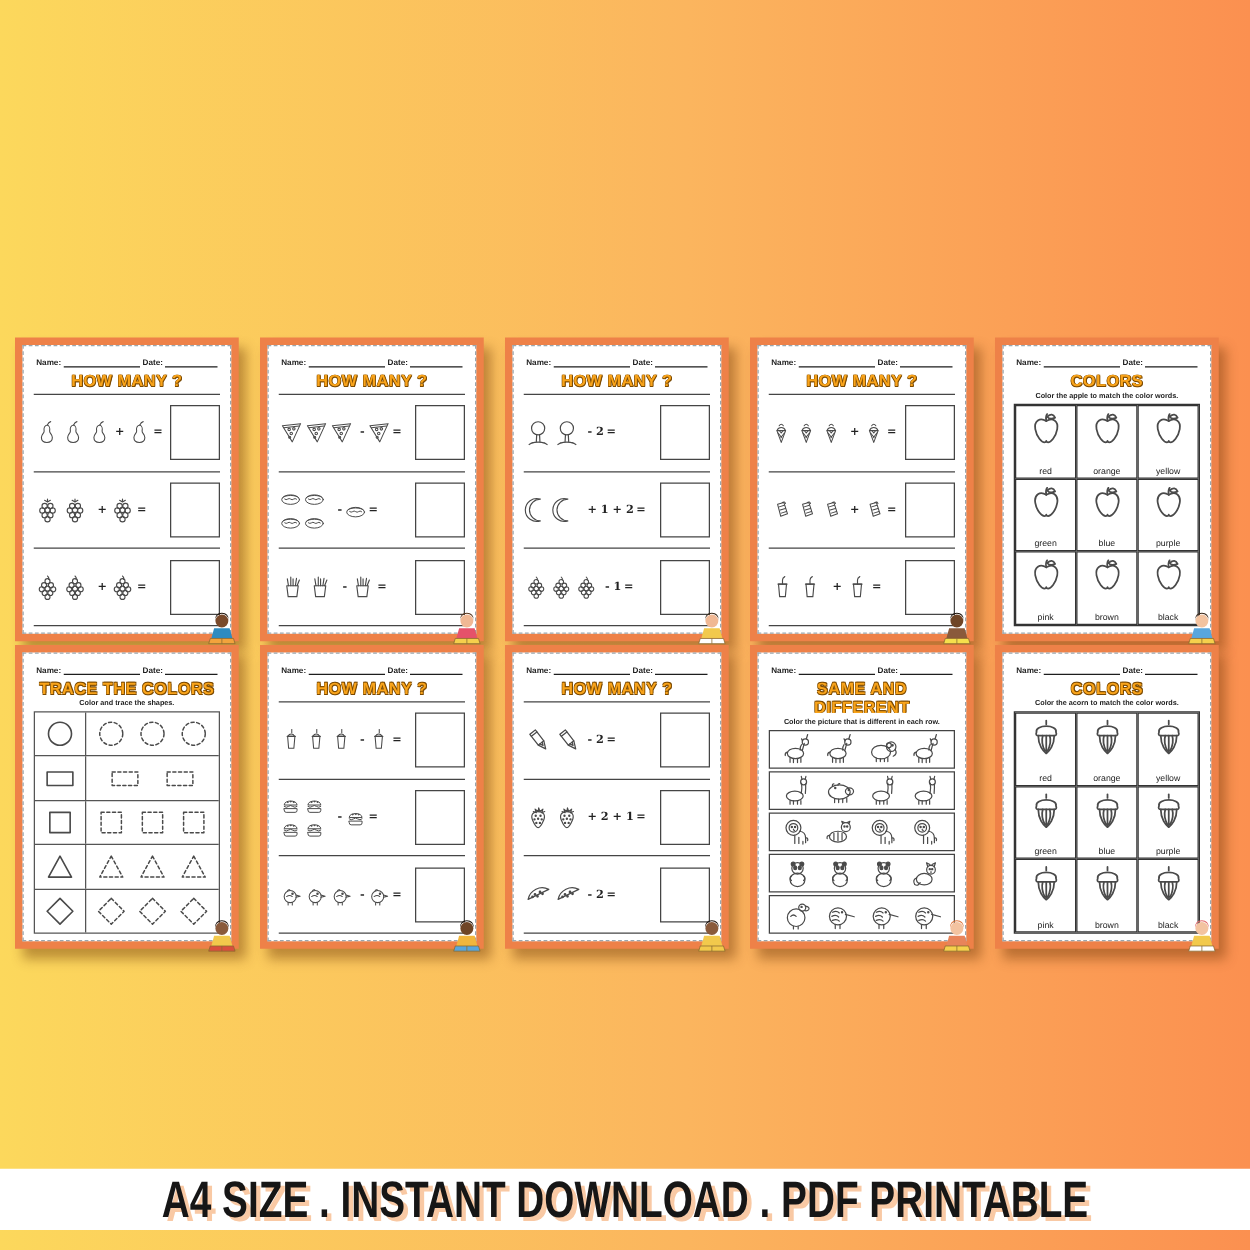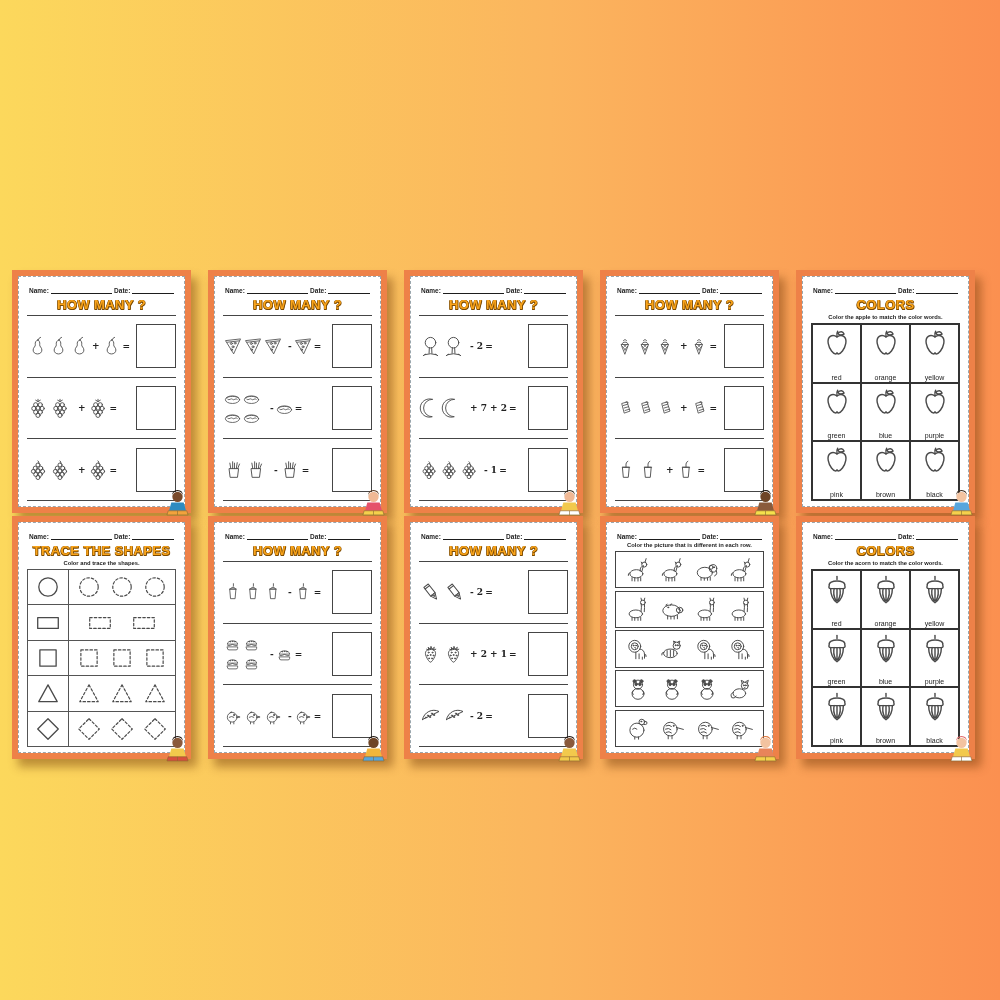--- a/index.html
+++ b/index.html
@@ -385,7 +385,7 @@
                   </svg>
                 </span>
               </span>
-              <span class="expr">+ 7 + 2</span>
+              <span class="expr">+ 1 + 2</span>
               <span class="expr">=</span>
               <div class="ans-box"></div>
             </div>

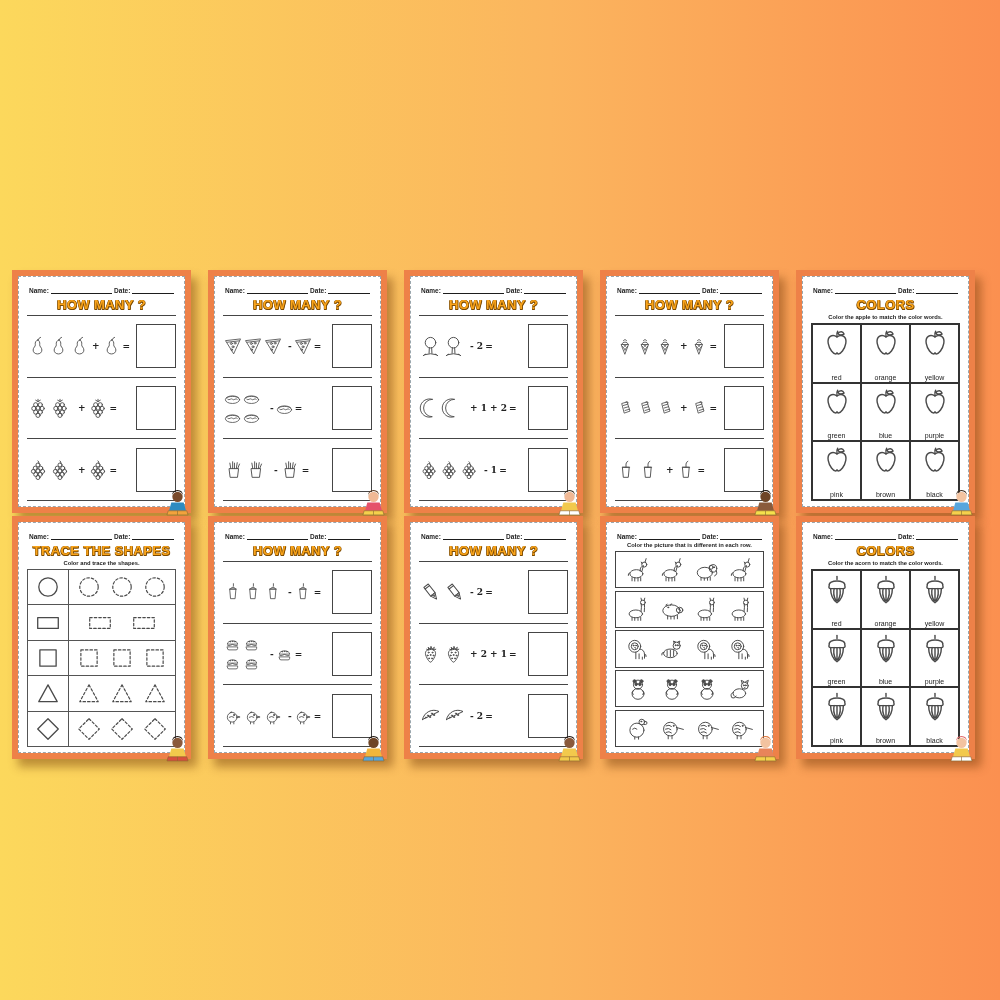--- a/index.html
+++ b/index.html
@@ -697,7 +697,7 @@
             <span>Date:</span>
             <span class="dline"></span>
           </div>
-          <div class="ws-title">TRACE THE SHAPES</div>
+          <div class="ws-title">TRACE THE COLORS</div>
           <div class="ws-sub">Color and trace the shapes.</div>
           <div class="trace-grid">
             <div class="trace-row">

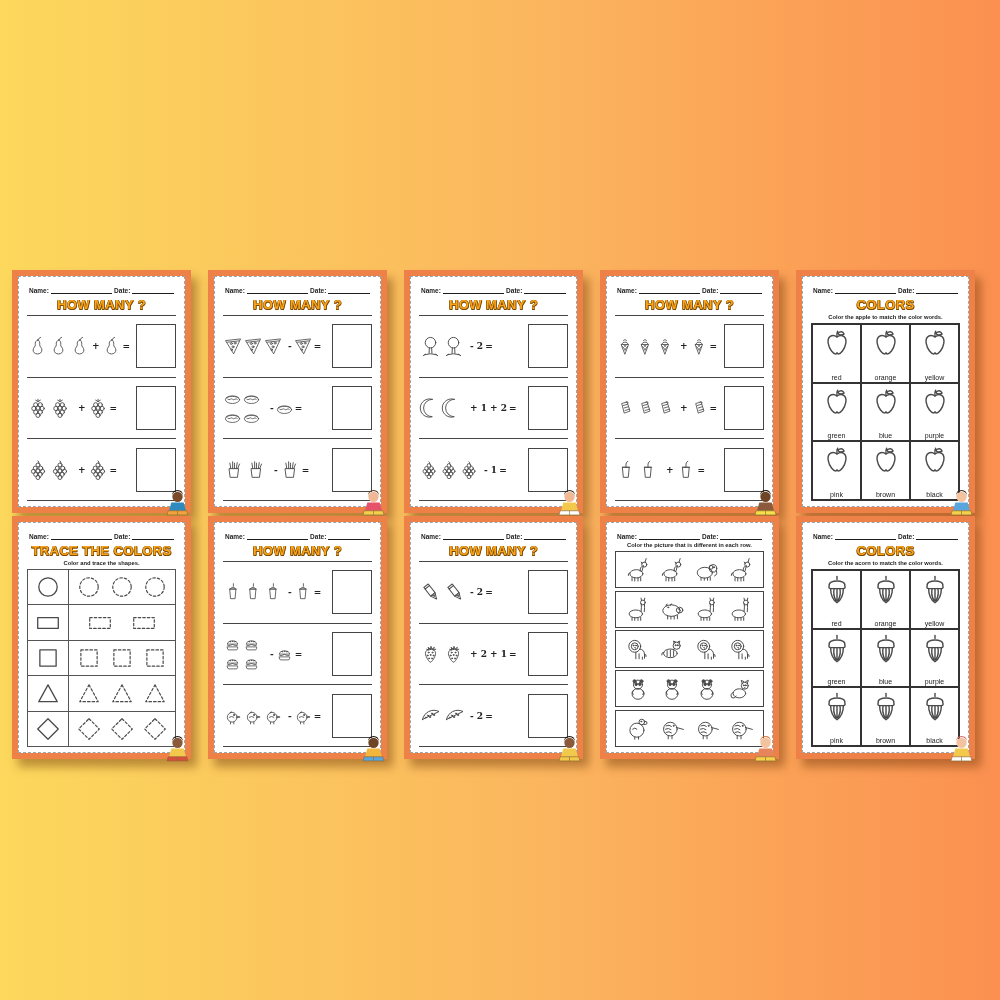--- a/index.html
+++ b/index.html
@@ -1119,6 +1119,7 @@
             <span>Date:</span>
             <span class="dline"></span>
           </div>
+          <div class="ws-title">SAME AND DIFFERENT</div>
           <div class="ws-sub">Color the picture that is different in each row.</div>
           <div class="sd-wrap">
             <div class="sd-row">

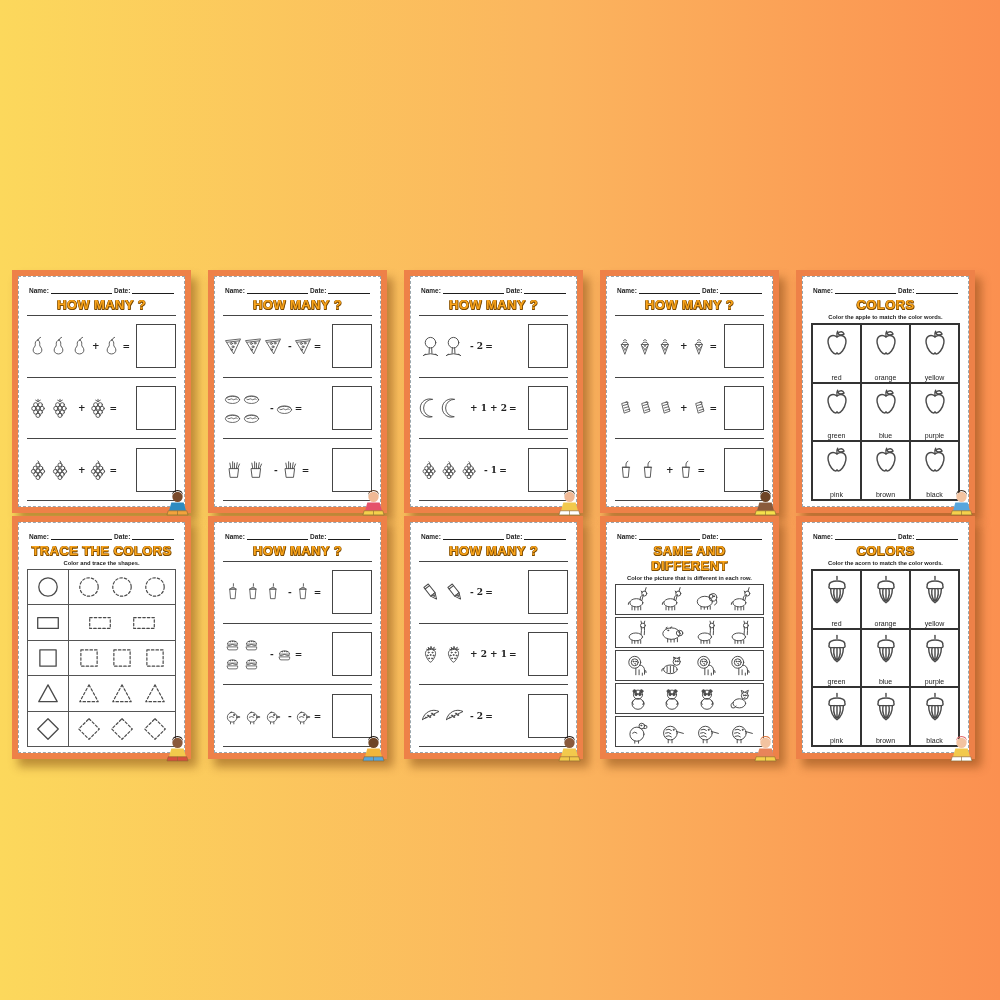--- a/index.html
+++ b/index.html
@@ -1479,6 +1479,9 @@
       </div>
     </div>
 
+<div class="banner banner-bottom">
+  <span class="banner-sub">A4 SIZE . INSTANT DOWNLOAD . PDF PRINTABLE</span>
+</div>
 
 </div>
 

